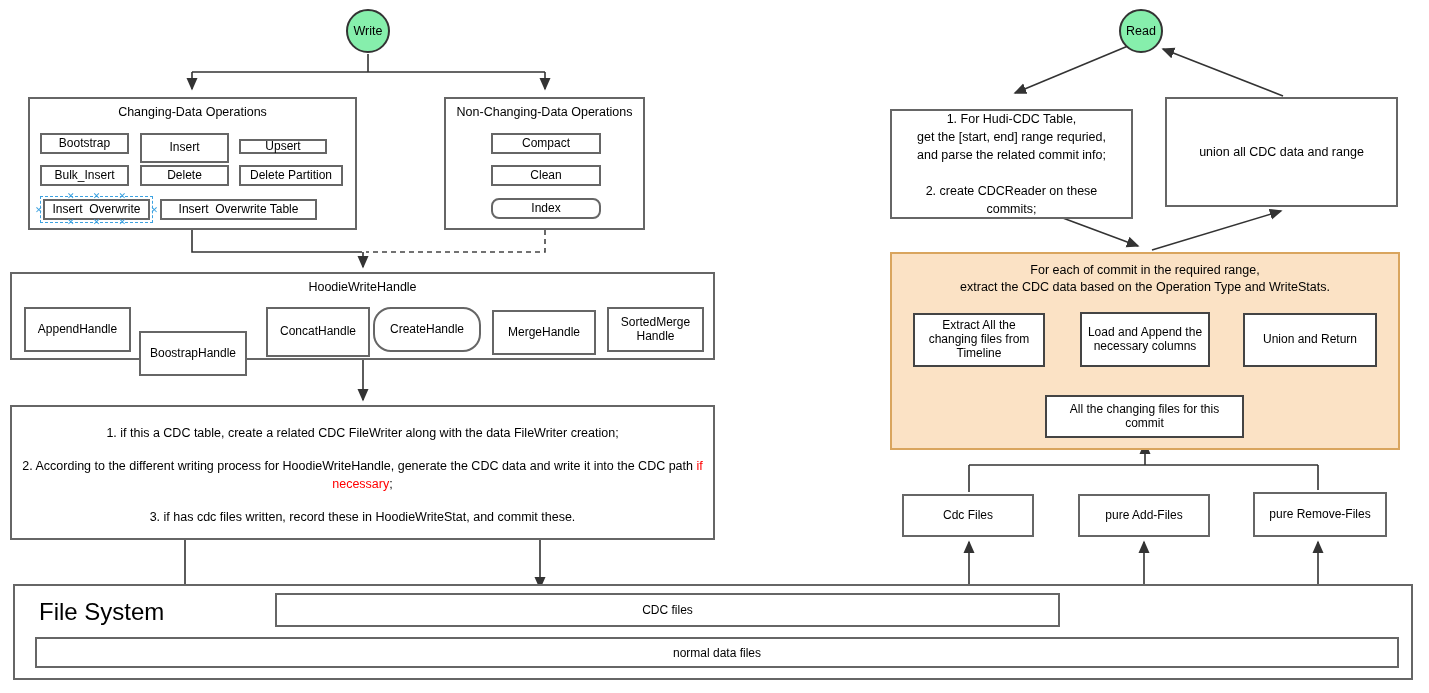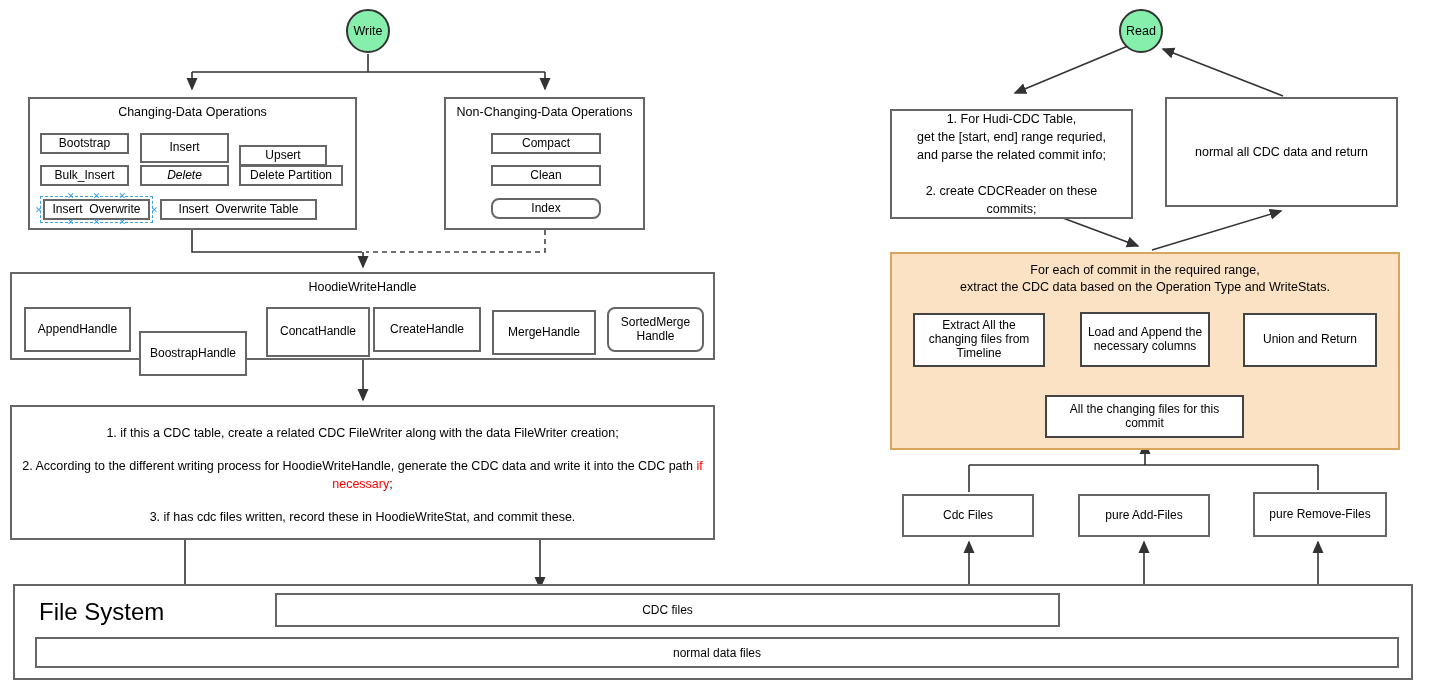--- a/index.html
+++ b/index.html
@@ -98,7 +98,7 @@
     <div class="group-title">Changing-Data Operations</div>
     <div class="op" style="left:10px;top:34px;width:89px;height:21px;">Bootstrap</div>
     <div class="op" style="left:110px;top:34px;width:89px;height:30px;">Insert</div>
-    <div class="op" style="left:209px;top:46px;width:88px;height:21px;">Upsert</div>
+    <div class="op" style="left:209px;top:40px;width:88px;height:15px;">Upsert</div>
     <div class="op" style="left:10px;top:66px;width:89px;height:21px;">Bulk_Insert</div>
     <div class="op" style="left:110px;top:66px;width:89px;height:21px;font-style:italic;">Delete</div>
     <div class="op" style="left:209px;top:66px;width:104px;height:21px;">Delete Partition</div>

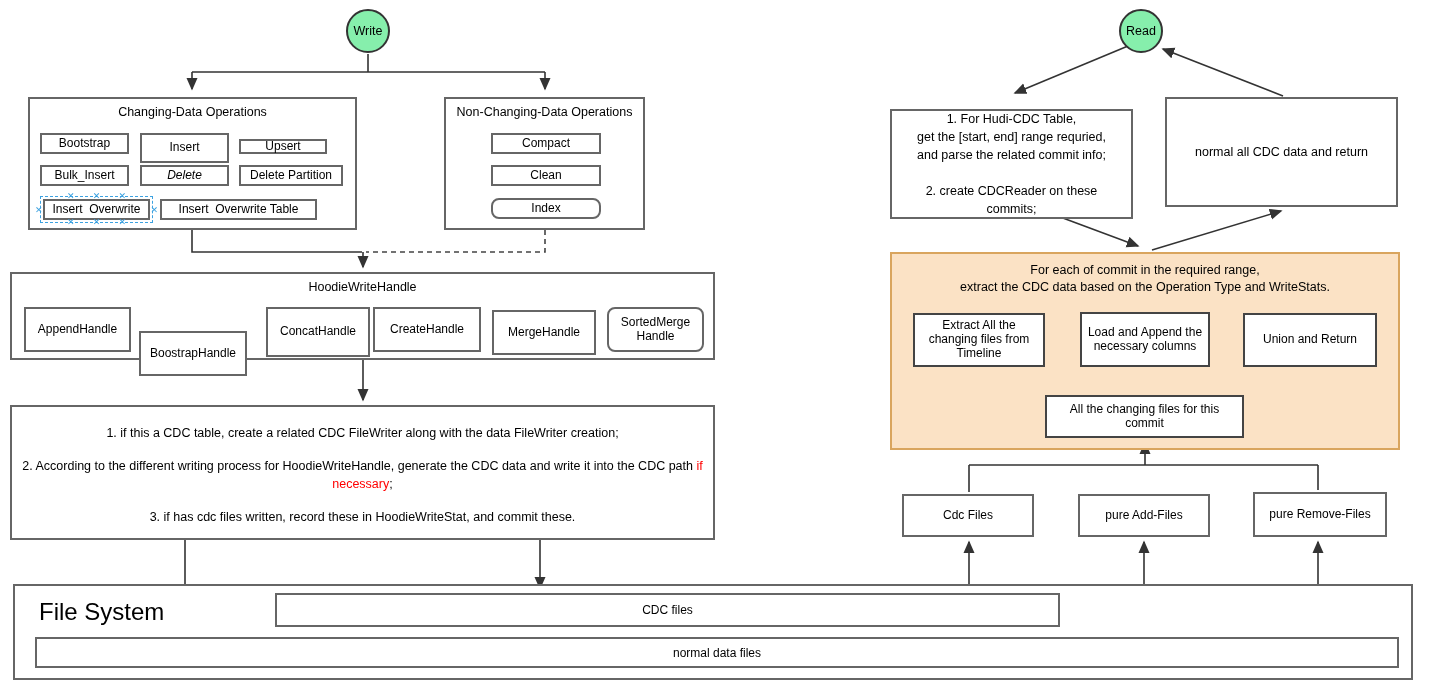--- a/index.html
+++ b/index.html
@@ -149,7 +149,7 @@
 2. create CDCReader on these
 commits;</div>
 
-  <div class="textblock prepbox" style="left:1165px;top:97px;width:233px;height:110px;">normal all CDC data and return</div>
+  <div class="textblock prepbox" style="left:1165px;top:97px;width:233px;height:110px;">union all CDC data and range</div>
 
   <div class="orange" style="left:890px;top:252px;width:510px;height:198px;">
     <div class="orange-title">For each of commit in the required range,

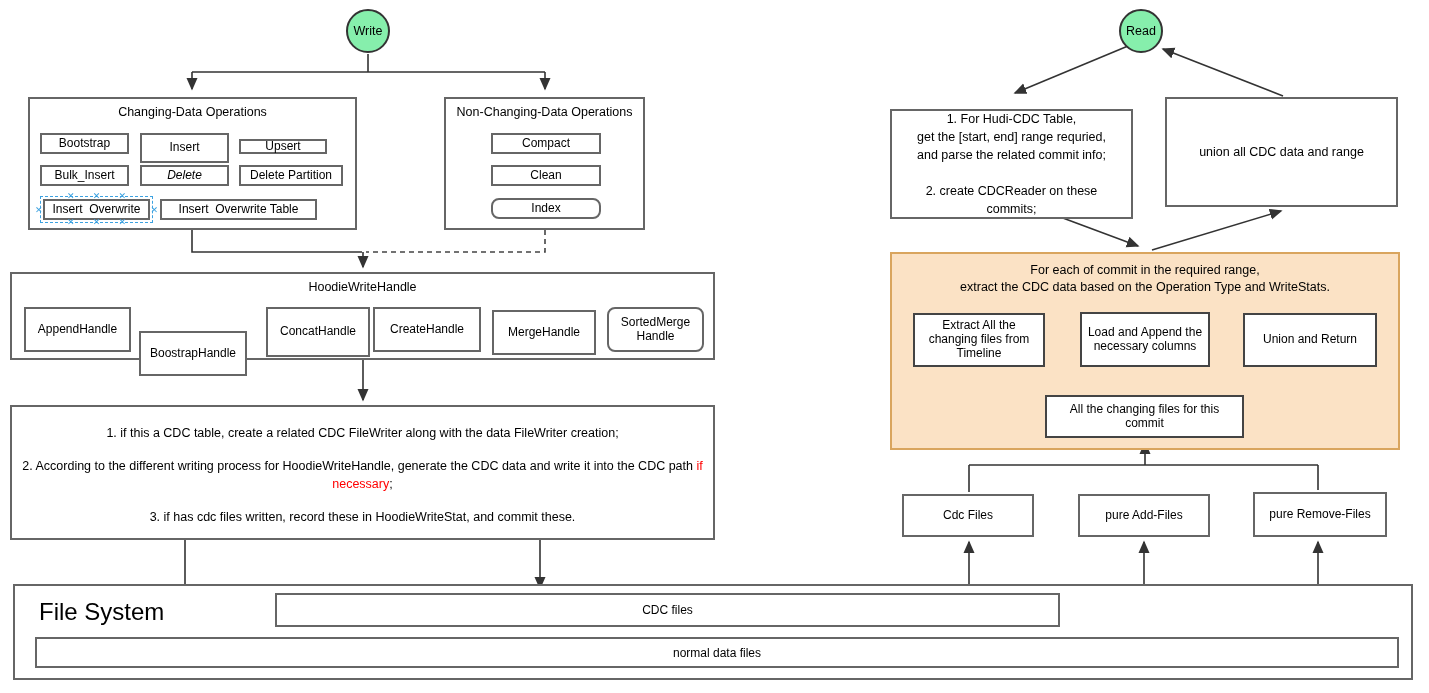--- a/index.html
+++ b/index.html
@@ -100,7 +100,7 @@
     <div class="op" style="left:110px;top:34px;width:89px;height:30px;">Insert</div>
     <div class="op" style="left:209px;top:40px;width:88px;height:15px;">Upsert</div>
     <div class="op" style="left:10px;top:66px;width:89px;height:21px;">Bulk_Insert</div>
-    <div class="op" style="left:110px;top:66px;width:89px;height:21px;font-style:italic;">Delete</div>
+    <div class="op" style="left:110px;top:66px;width:89px;height:21px;">Delete</div>
     <div class="op" style="left:209px;top:66px;width:104px;height:21px;">Delete Partition</div>
     <div class="op selected" style="left:13px;top:100px;width:107px;height:21px;">
       <span>Insert  Overwrite</span>

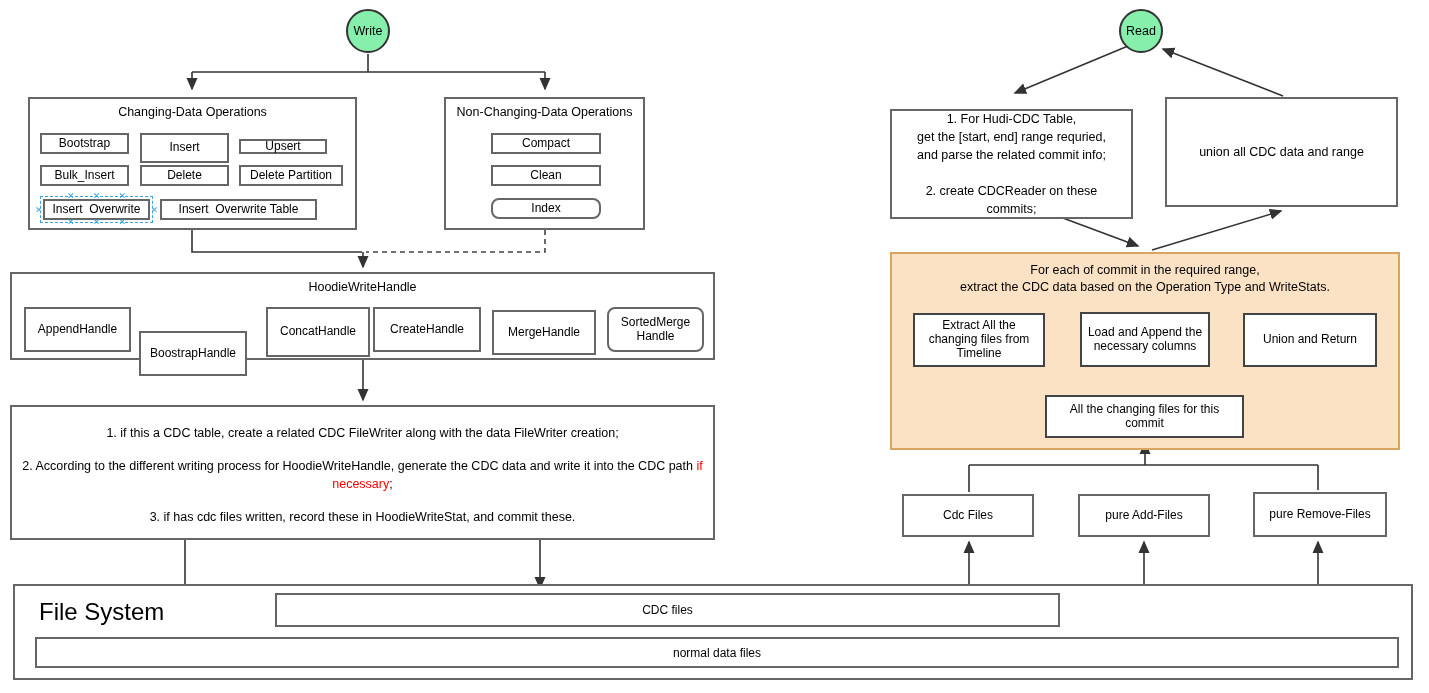--- a/index.html
+++ b/index.html
@@ -128,7 +128,7 @@
     <div class="op" style="left:12px;top:33px;width:107px;height:45px;">AppendHandle</div>
     <div class="op" style="left:127px;top:33px;width:108px;height:45px;margin-top:24px;">BoostrapHandle</div>
     <div class="op" style="left:254px;top:33px;width:104px;height:50px;">ConcatHandle</div>
-    <div class="op" style="left:361px;top:33px;width:108px;height:45px;">CreateHandle</div>
+    <div class="op" style="left:361px;top:33px;width:108px;height:45px;border-radius:18px;">CreateHandle</div>
     <div class="op" style="left:480px;top:36px;width:104px;height:45px;">MergeHandle</div>
     <div class="op" style="left:595px;top:33px;width:97px;height:45px;border-radius:8px;">SortedMerge
 Handle</div>

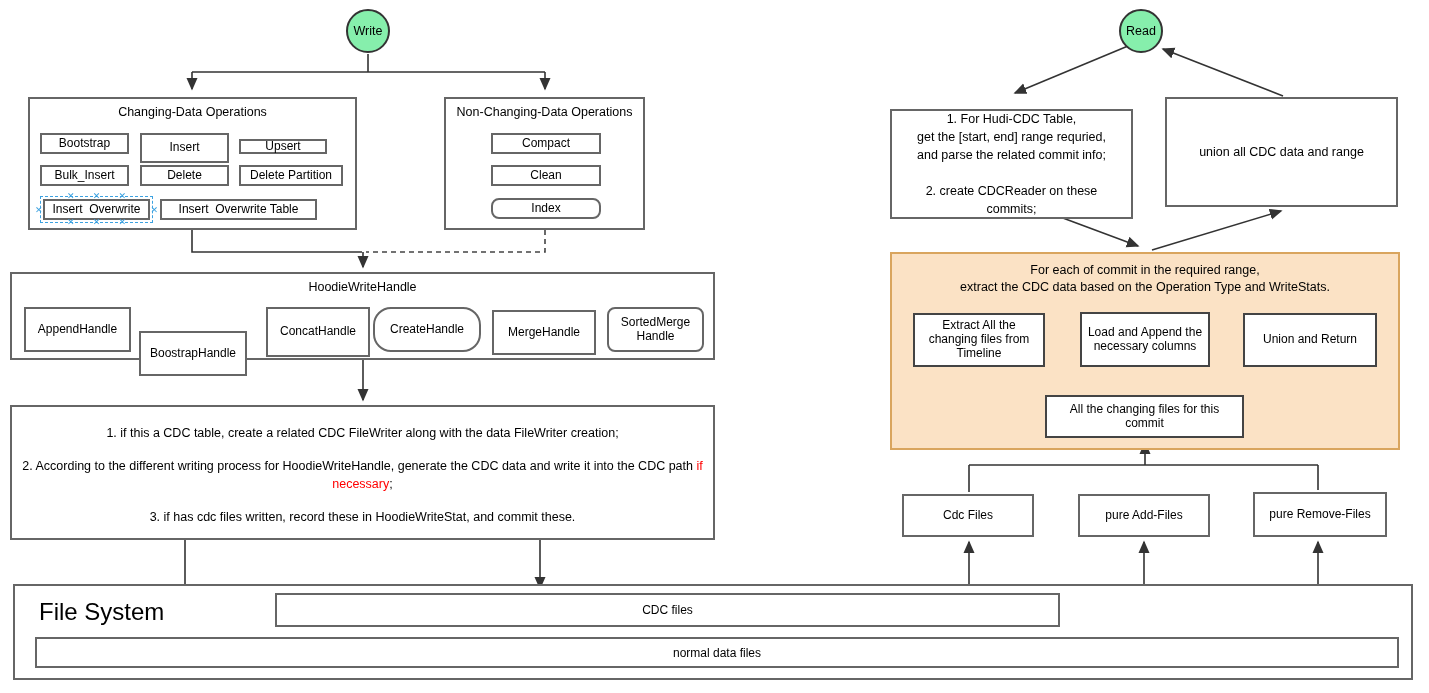--- a/index.html
+++ b/index.html
@@ -130,7 +130,7 @@
     <div class="op" style="left:254px;top:33px;width:104px;height:50px;">ConcatHandle</div>
     <div class="op" style="left:361px;top:33px;width:108px;height:45px;border-radius:18px;">CreateHandle</div>
     <div class="op" style="left:480px;top:36px;width:104px;height:45px;">MergeHandle</div>
-    <div class="op" style="left:595px;top:33px;width:97px;height:45px;border-radius:8px;">SortedMerge
+    <div class="op" style="left:595px;top:33px;width:97px;height:45px;">SortedMerge
 Handle</div>
   </div>
 

